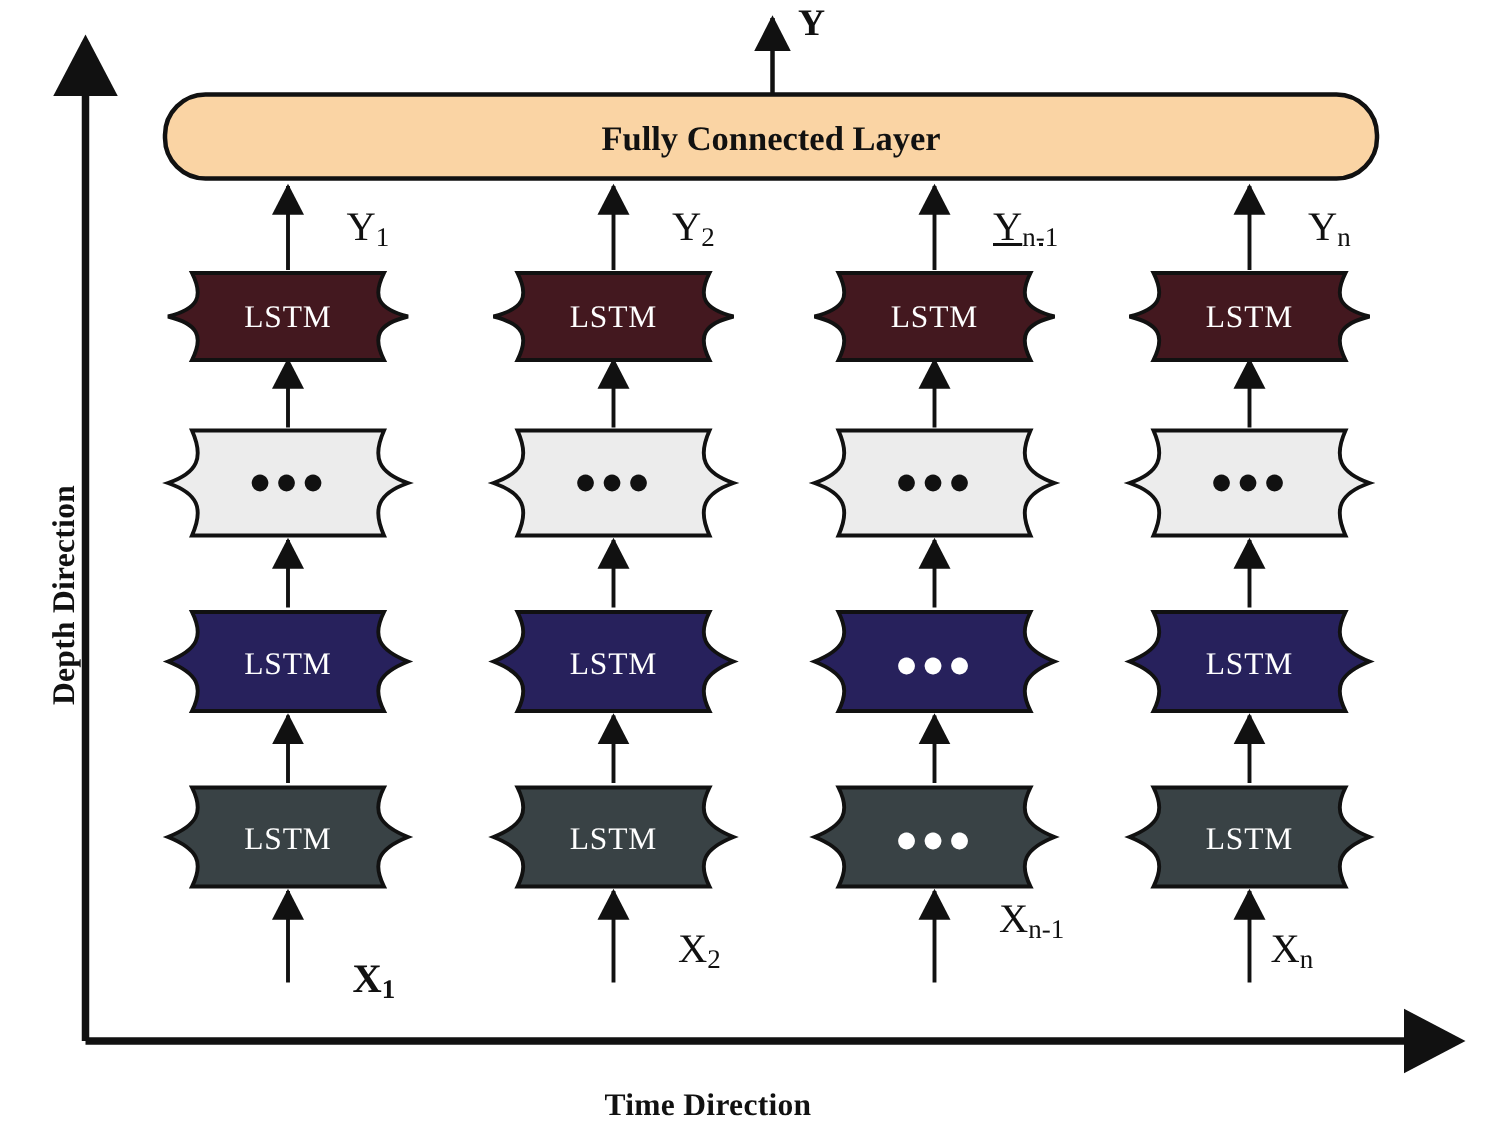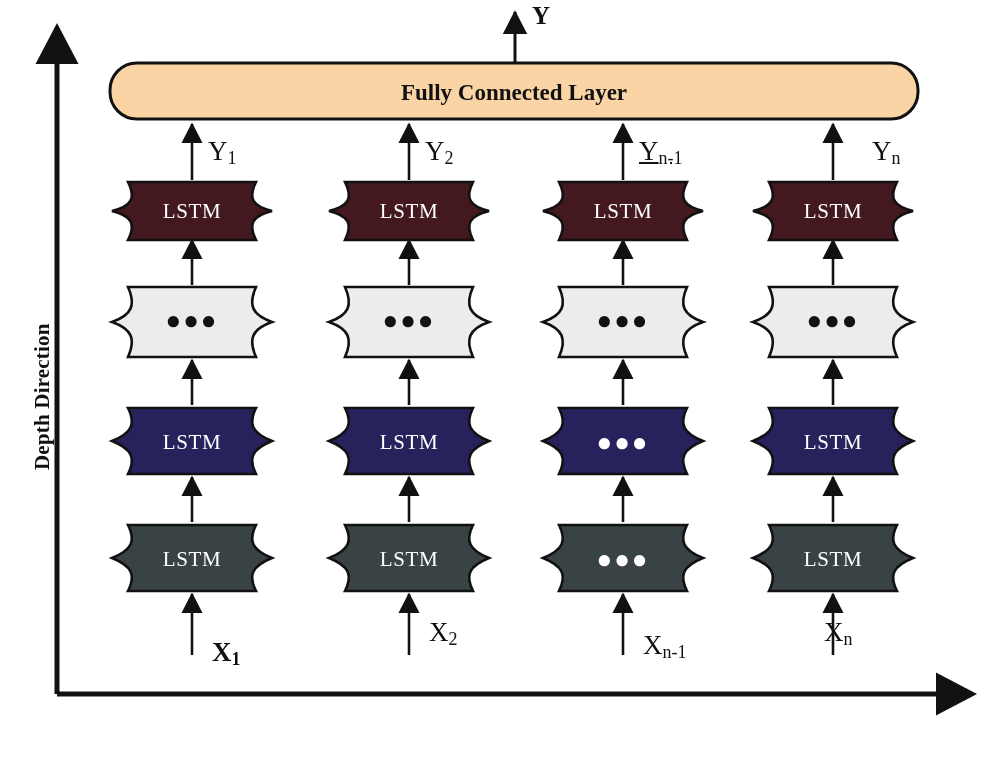--- a/index.html
+++ b/index.html
@@ -10,7 +10,7 @@
   .lbl{position:absolute;color:#111111;white-space:nowrap;}
   .axis-label{font-weight:bold;font-size:21px;letter-spacing:.2px;}
   .axis-v{transform-origin:0 0;}
-  .var{font-size:27px;}
+  .var{font-size:27px;margin-left:23px;}
   .var sub{font-size:18px;vertical-align:-4px;}
   .blk-text{font-weight:normal;font-size:21px;color:#ffffff;
             letter-spacing:.6px;}

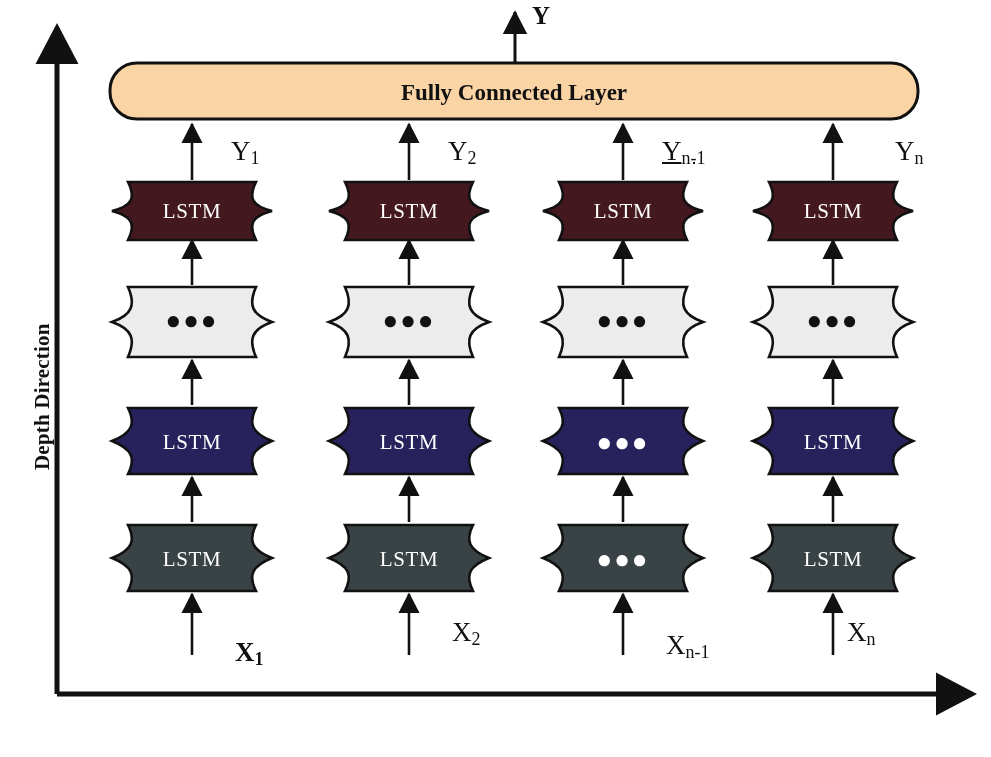--- a/index.html
+++ b/index.html
@@ -118,7 +118,7 @@
   <div class="lbl var" style="left:639px;top:136px;text-decoration:underline;">
     <span>Y</span><sub>n-1</sub>
   </div>
-  <div class="lbl var" style="left:872px;top:136px;">
+  <div class="lbl var" style="left:849px;top:136px;">
     <span>Y</span><sub>n</sub>
   </div>
 

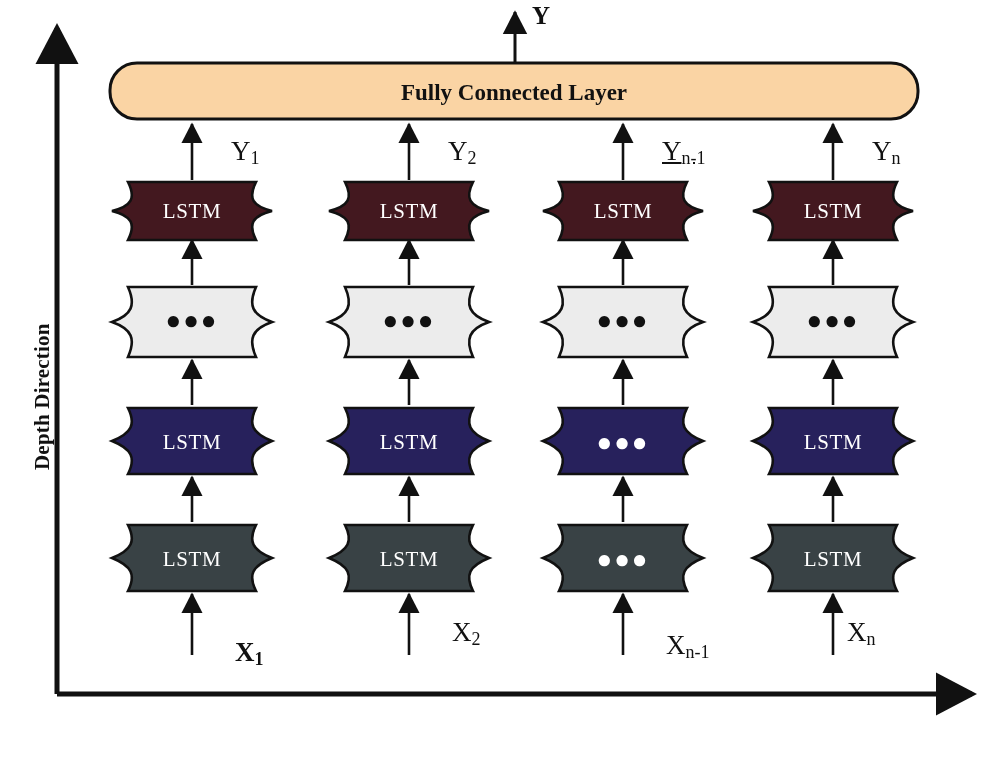--- a/index.html
+++ b/index.html
@@ -128,7 +128,7 @@
   <div class="lbl var" style="left:429px;top:617px;text-align:center;">
     <span>X</span><sub>2</sub>
   </div>
-  <div class="lbl var" style="left:643px;top:630px;">
+  <div class="lbl var" style="left:643px;top:597px;">
     <span>X</span><sub>n-1</sub>
   </div>
   <div class="lbl var" style="left:824px;top:617px;">

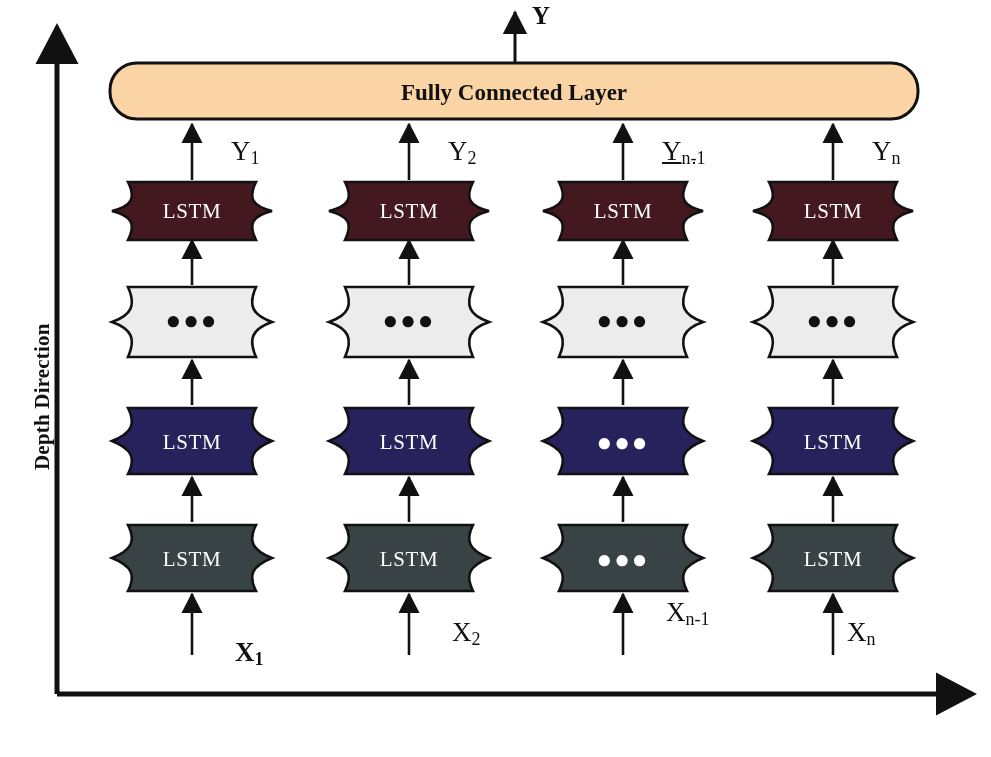--- a/index.html
+++ b/index.html
@@ -104,6 +104,7 @@
 
   <div class="lbl axis-label axis-v" style="left:30px;top:470px;transform:rotate(-90deg);">Depth Direction</div>
 
+  <div class="lbl axis-label" style="left:403px;top:724px;">Time Direction</div>
 
   <div class="lbl ytop" style="left:532px;top:2px;">Y</div>
 

